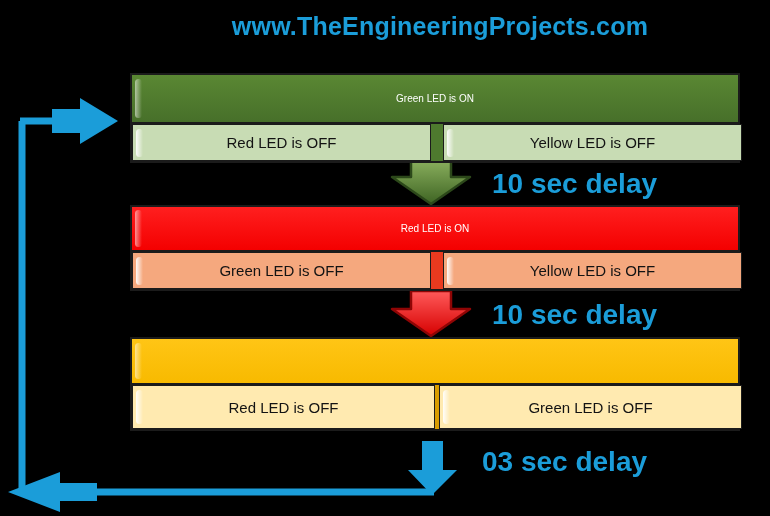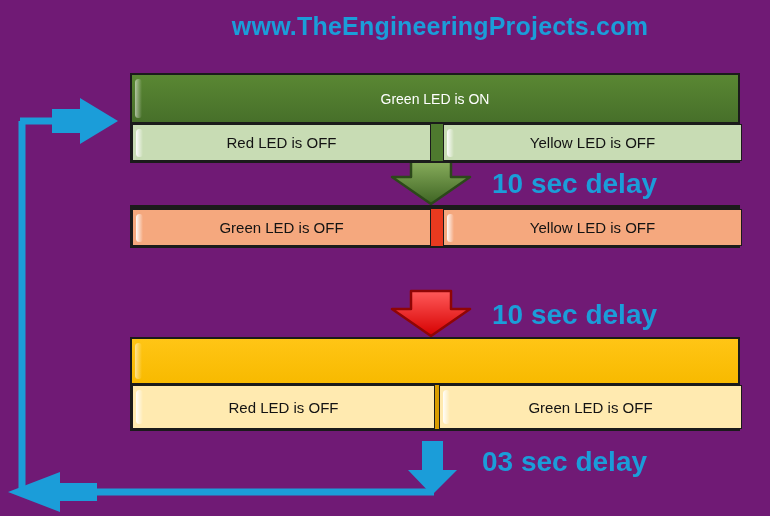--- a/index.html
+++ b/index.html
@@ -4,7 +4,7 @@
 <style>
   html,body { margin:0; padding:0; background:#ffffff; }
   .stage {
-    position:relative; width:770px; height:516px; background:#701a75;
+    position:relative; width:770px; height:516px; background:#000000;
     font-family:"Liberation Sans", sans-serif; overflow:hidden;
   }
   

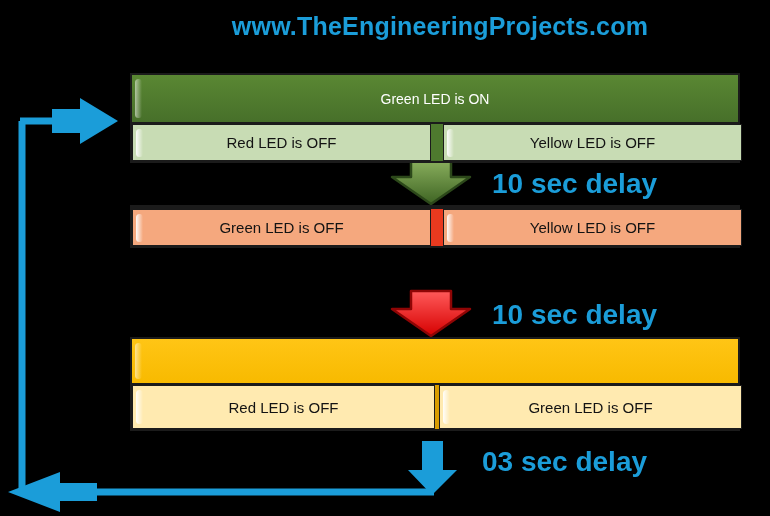--- a/index.html
+++ b/index.html
@@ -22,7 +22,7 @@
   }
   .hdr {
     position:relative; display:flex; align-items:center; justify-content:center;
-    color:#ffffff; font-size:14px;
+    color:#ffffff; font-size:10px;
   }
   .hdr .bevel {
     position:absolute; left:3px; top:8%; height:84%; width:7px; border-radius:4px;

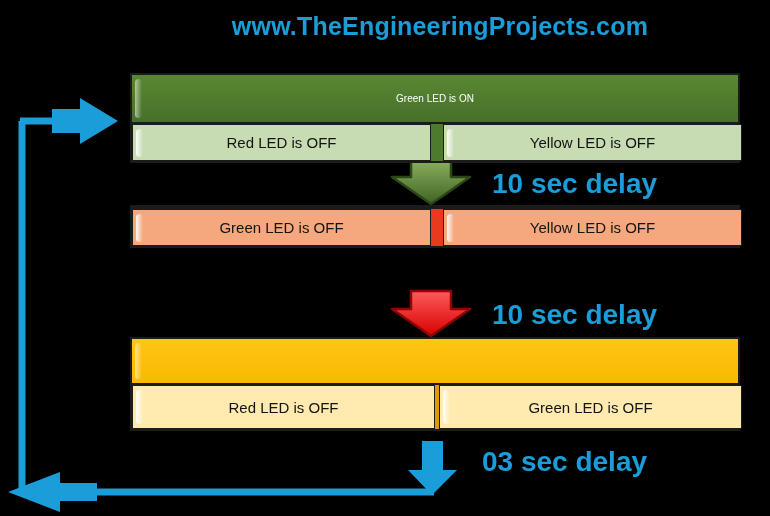--- a/index.html
+++ b/index.html
@@ -113,6 +113,10 @@
   </div>
 
   <div class="block block-red">
+    <div class="hdr">
+      <span class="bevel"></span>
+      <span>Red LED is ON</span>
+    </div>
     <div class="cells">
       <div class="cell">
         <span class="bevel"></span>

